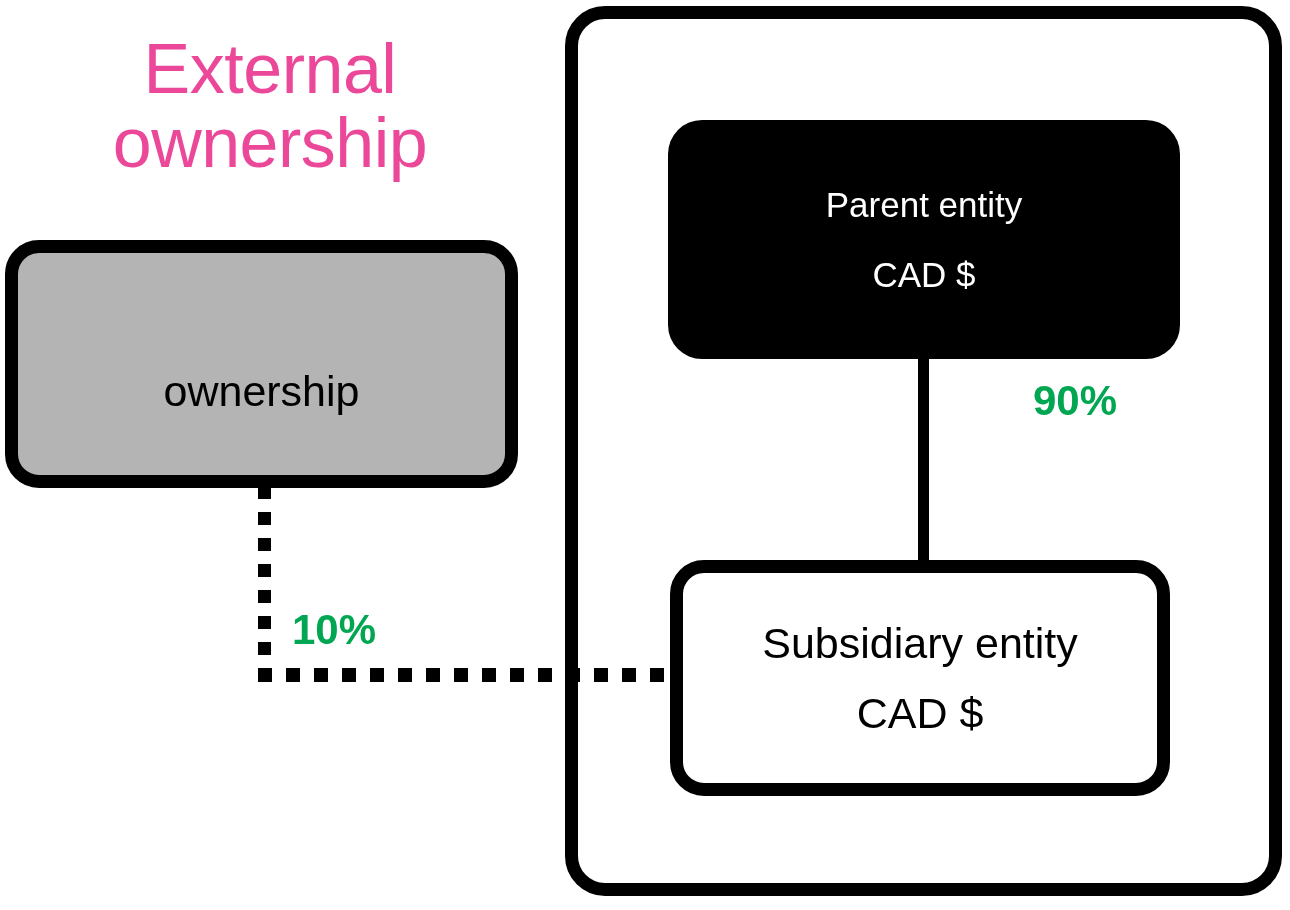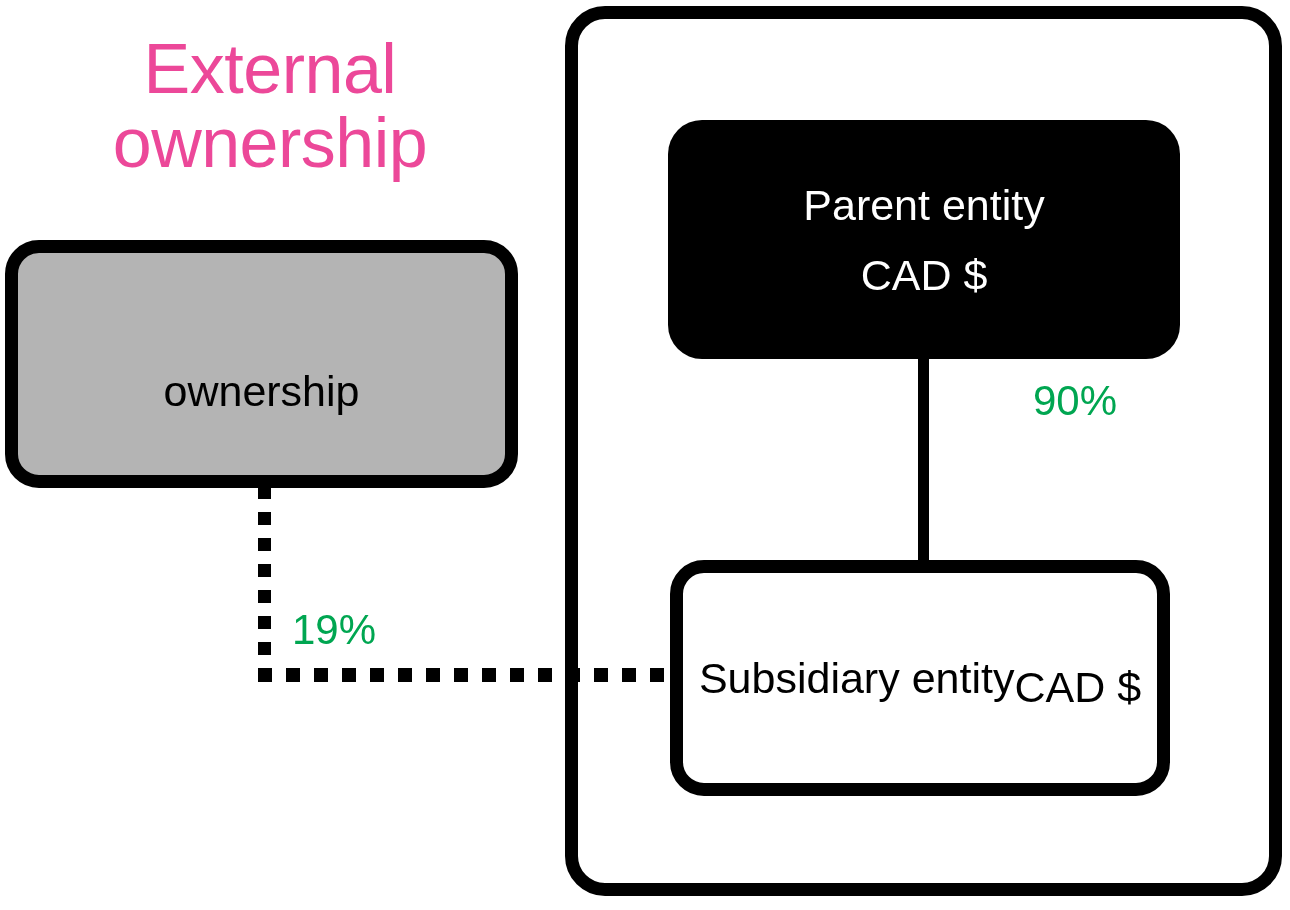--- a/index.html
+++ b/index.html
@@ -84,7 +84,7 @@
   }
   #parent-box .boxlabel {
     text-align: center;
-    font-size: 43px;
+    font-size: 35px;
     line-height: 52px;
     color: #ffffff;
   }

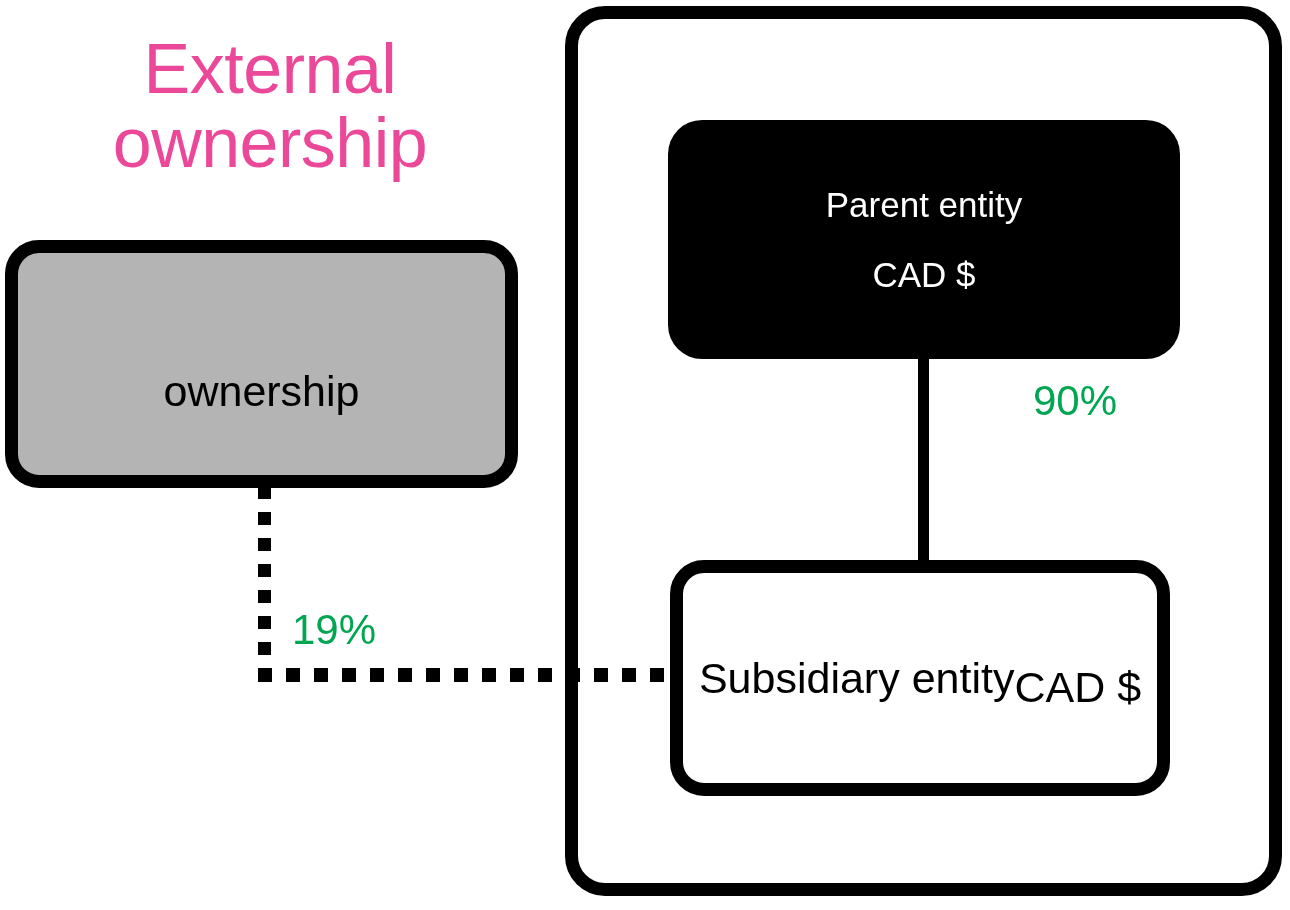--- a/index.html
+++ b/index.html
@@ -150,7 +150,7 @@
   .pct-label {
     position: absolute;
     font-size: 42px;
-    font-weight: normal;
+    font-weight: bold;
     color: #00a651;
     white-space: nowrap;
   }

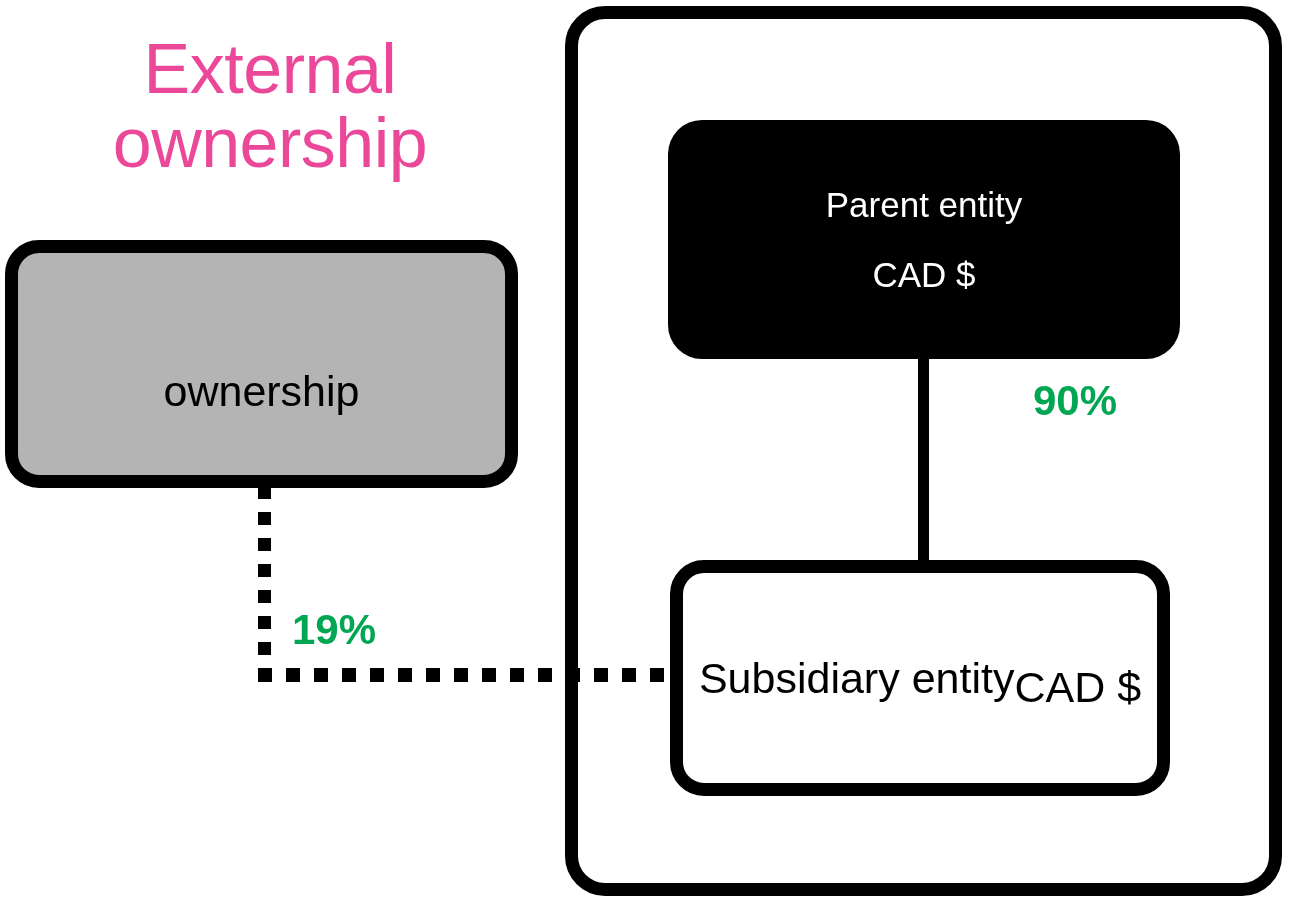--- a/index.html
+++ b/index.html
@@ -192,7 +192,7 @@
   <div id="dotted-connector-horizontal"></div>
 
   <div class="pct-label" id="pct-90">90%</div>
-  <div class="pct-label" id="pct-10">19%</div>
+  <div class="pct-label" id="pct-10">10%</div>
 
 </div>
 

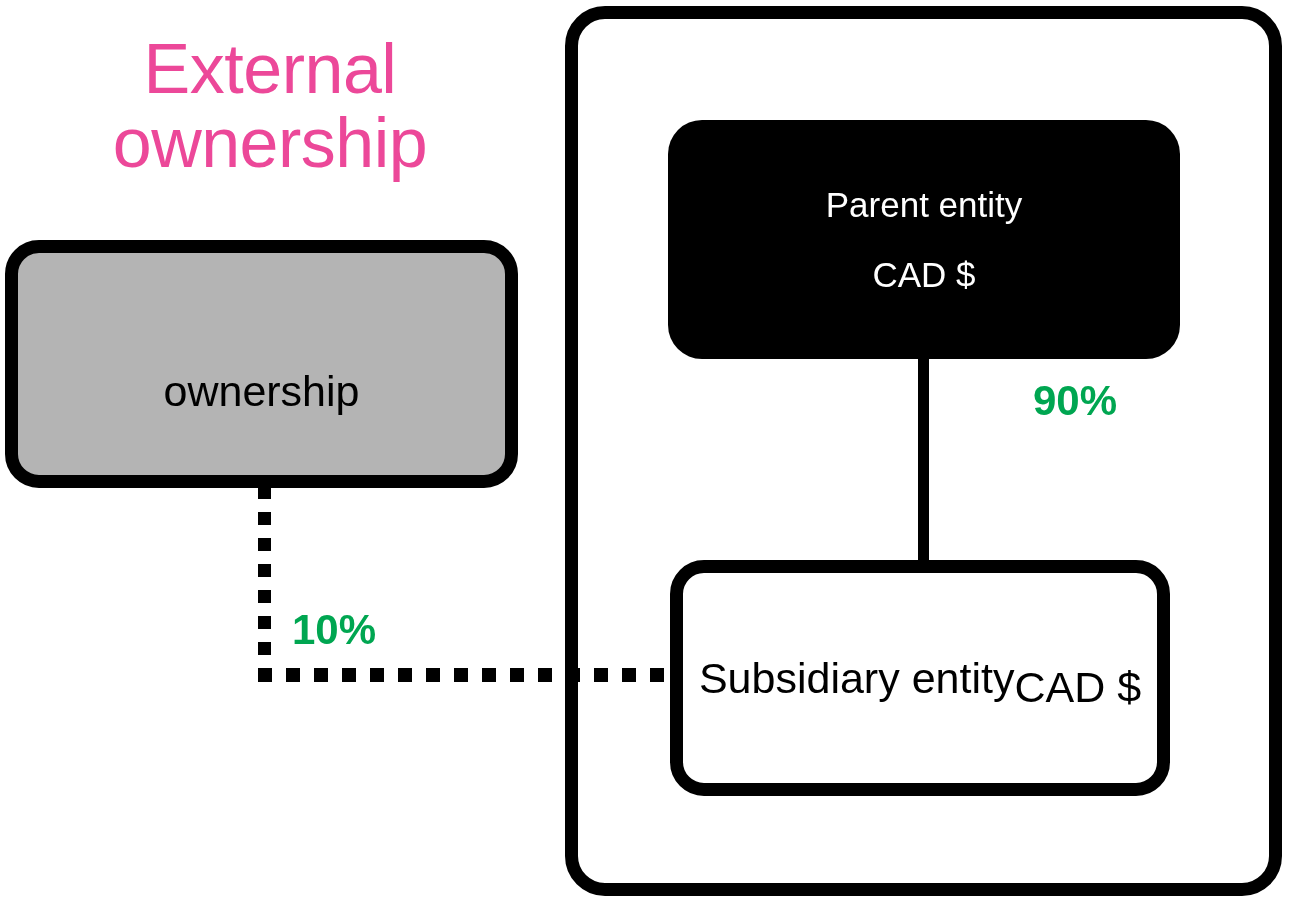--- a/index.html
+++ b/index.html
@@ -102,7 +102,7 @@
     border: 13px solid #000000;
     border-radius: 34px;
     display: flex;
-    flex-direction: row;
+    flex-direction: column;
     align-items: center;
     justify-content: center;
   }

